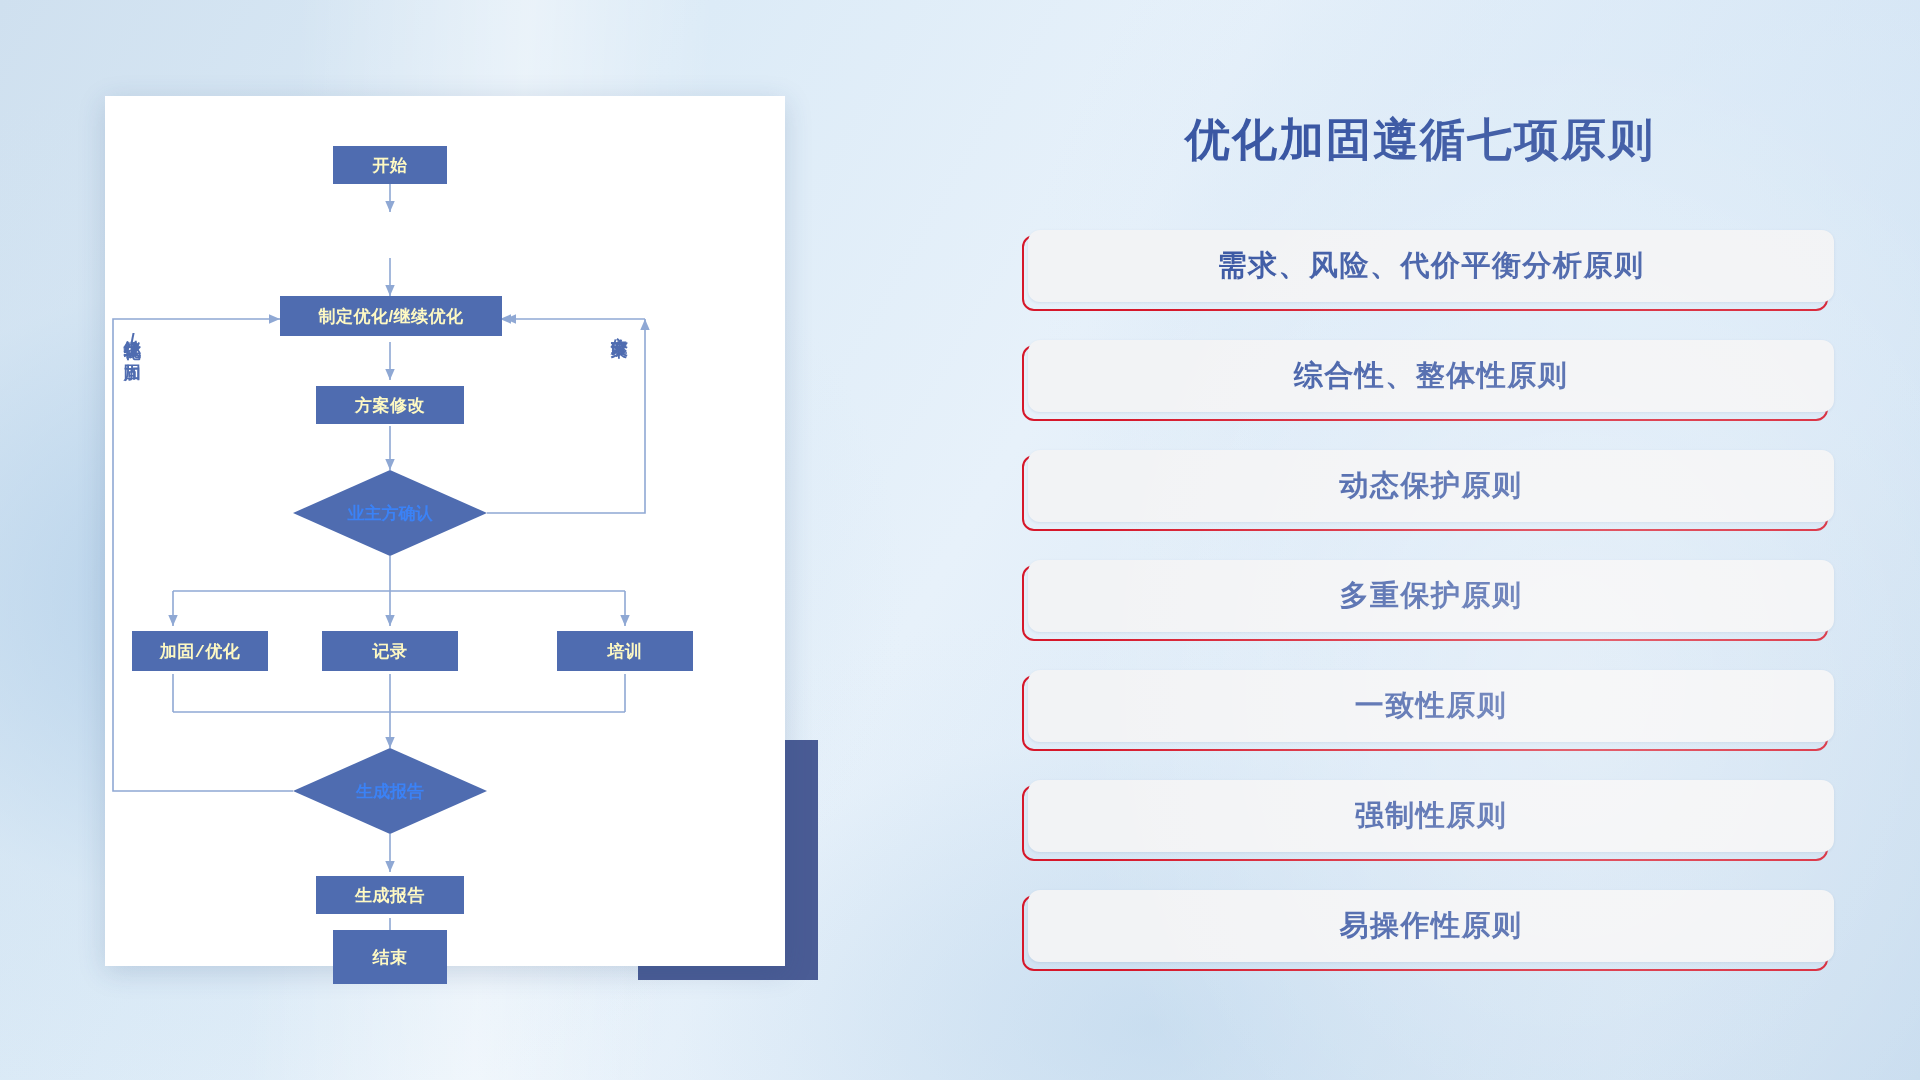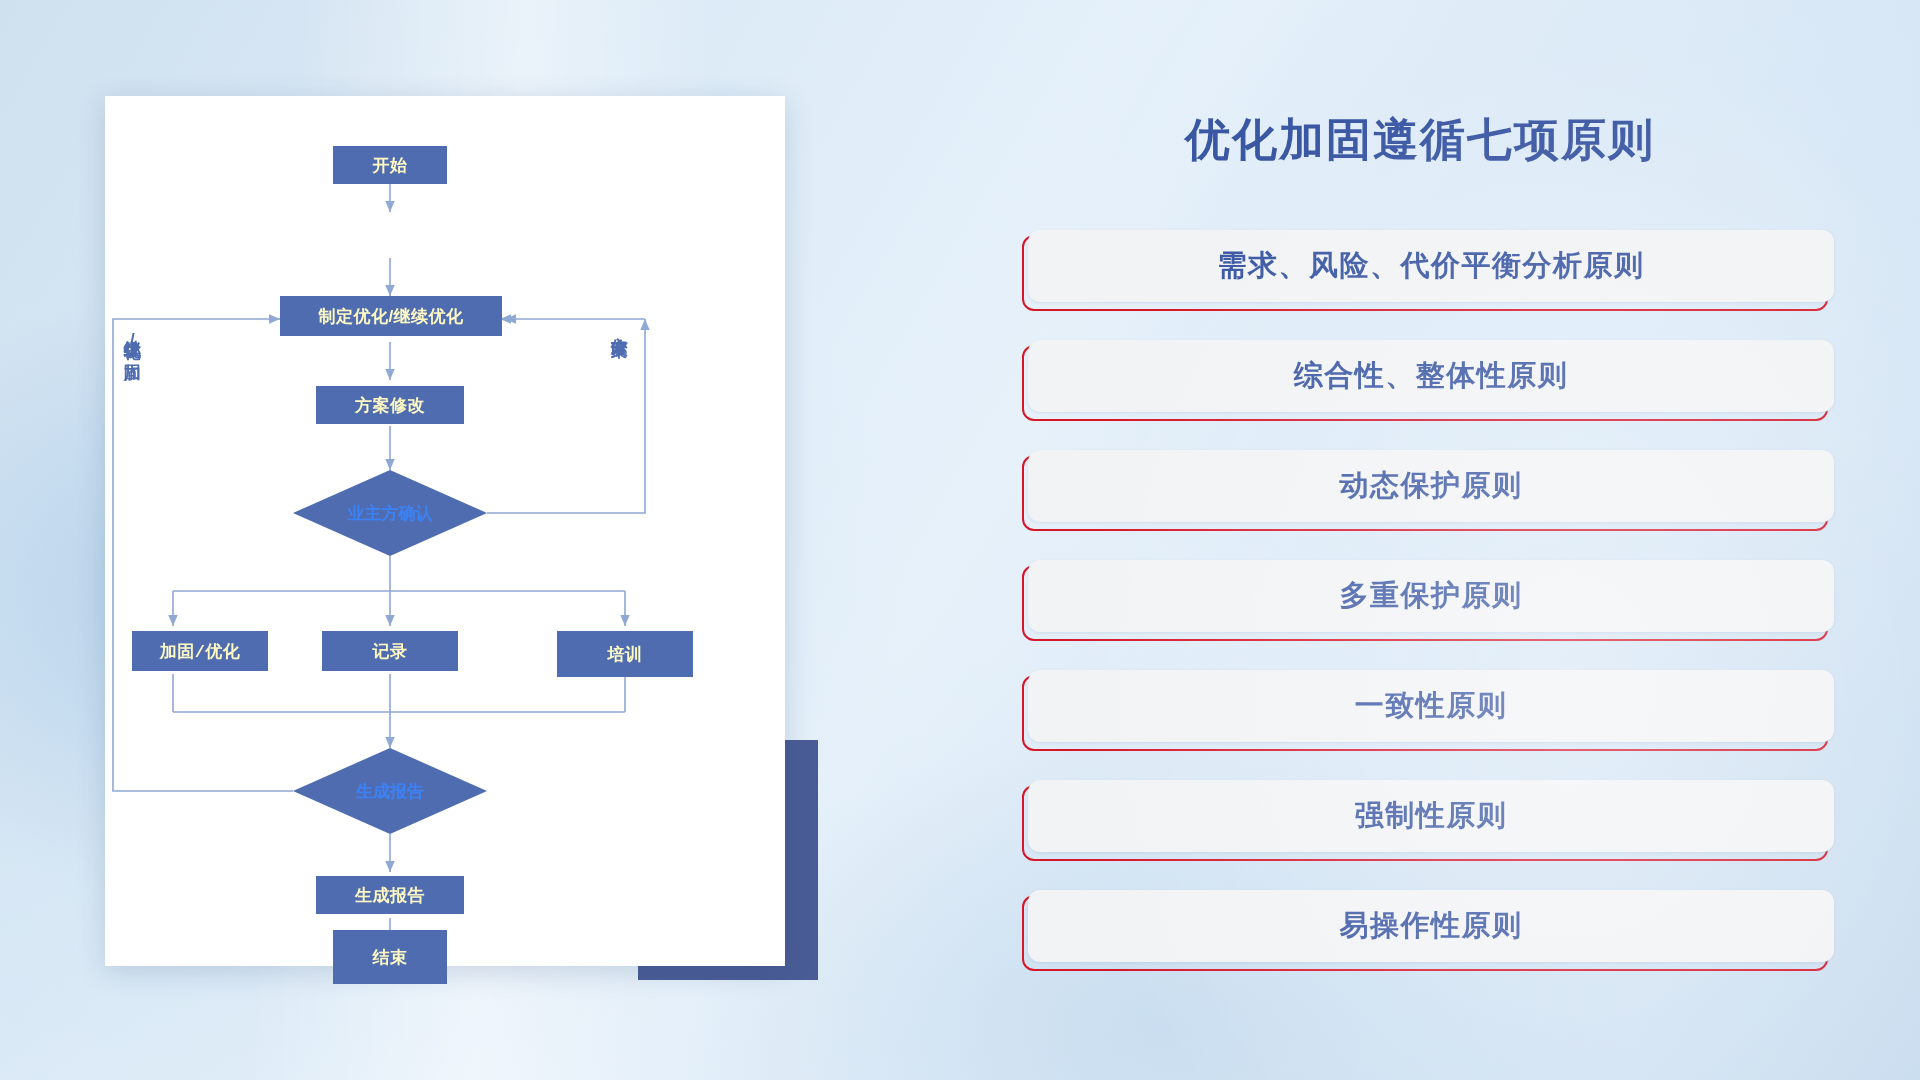--- a/index.html
+++ b/index.html
@@ -214,7 +214,7 @@
 
     <div class="node" style="left:217px; top:535px; width:136px; height:40px;">记录</div>
 
-    <div class="node" style="left:452px; top:535px; width:136px; height:46px;">培训</div>
+    <div class="node" style="left:452px; top:535px; width:136px; height:40px;">培训</div>
 
     <div class="diamond-label" style="left:205px; top:676px; width:160px; height:38px;">生成报告</div>
 

